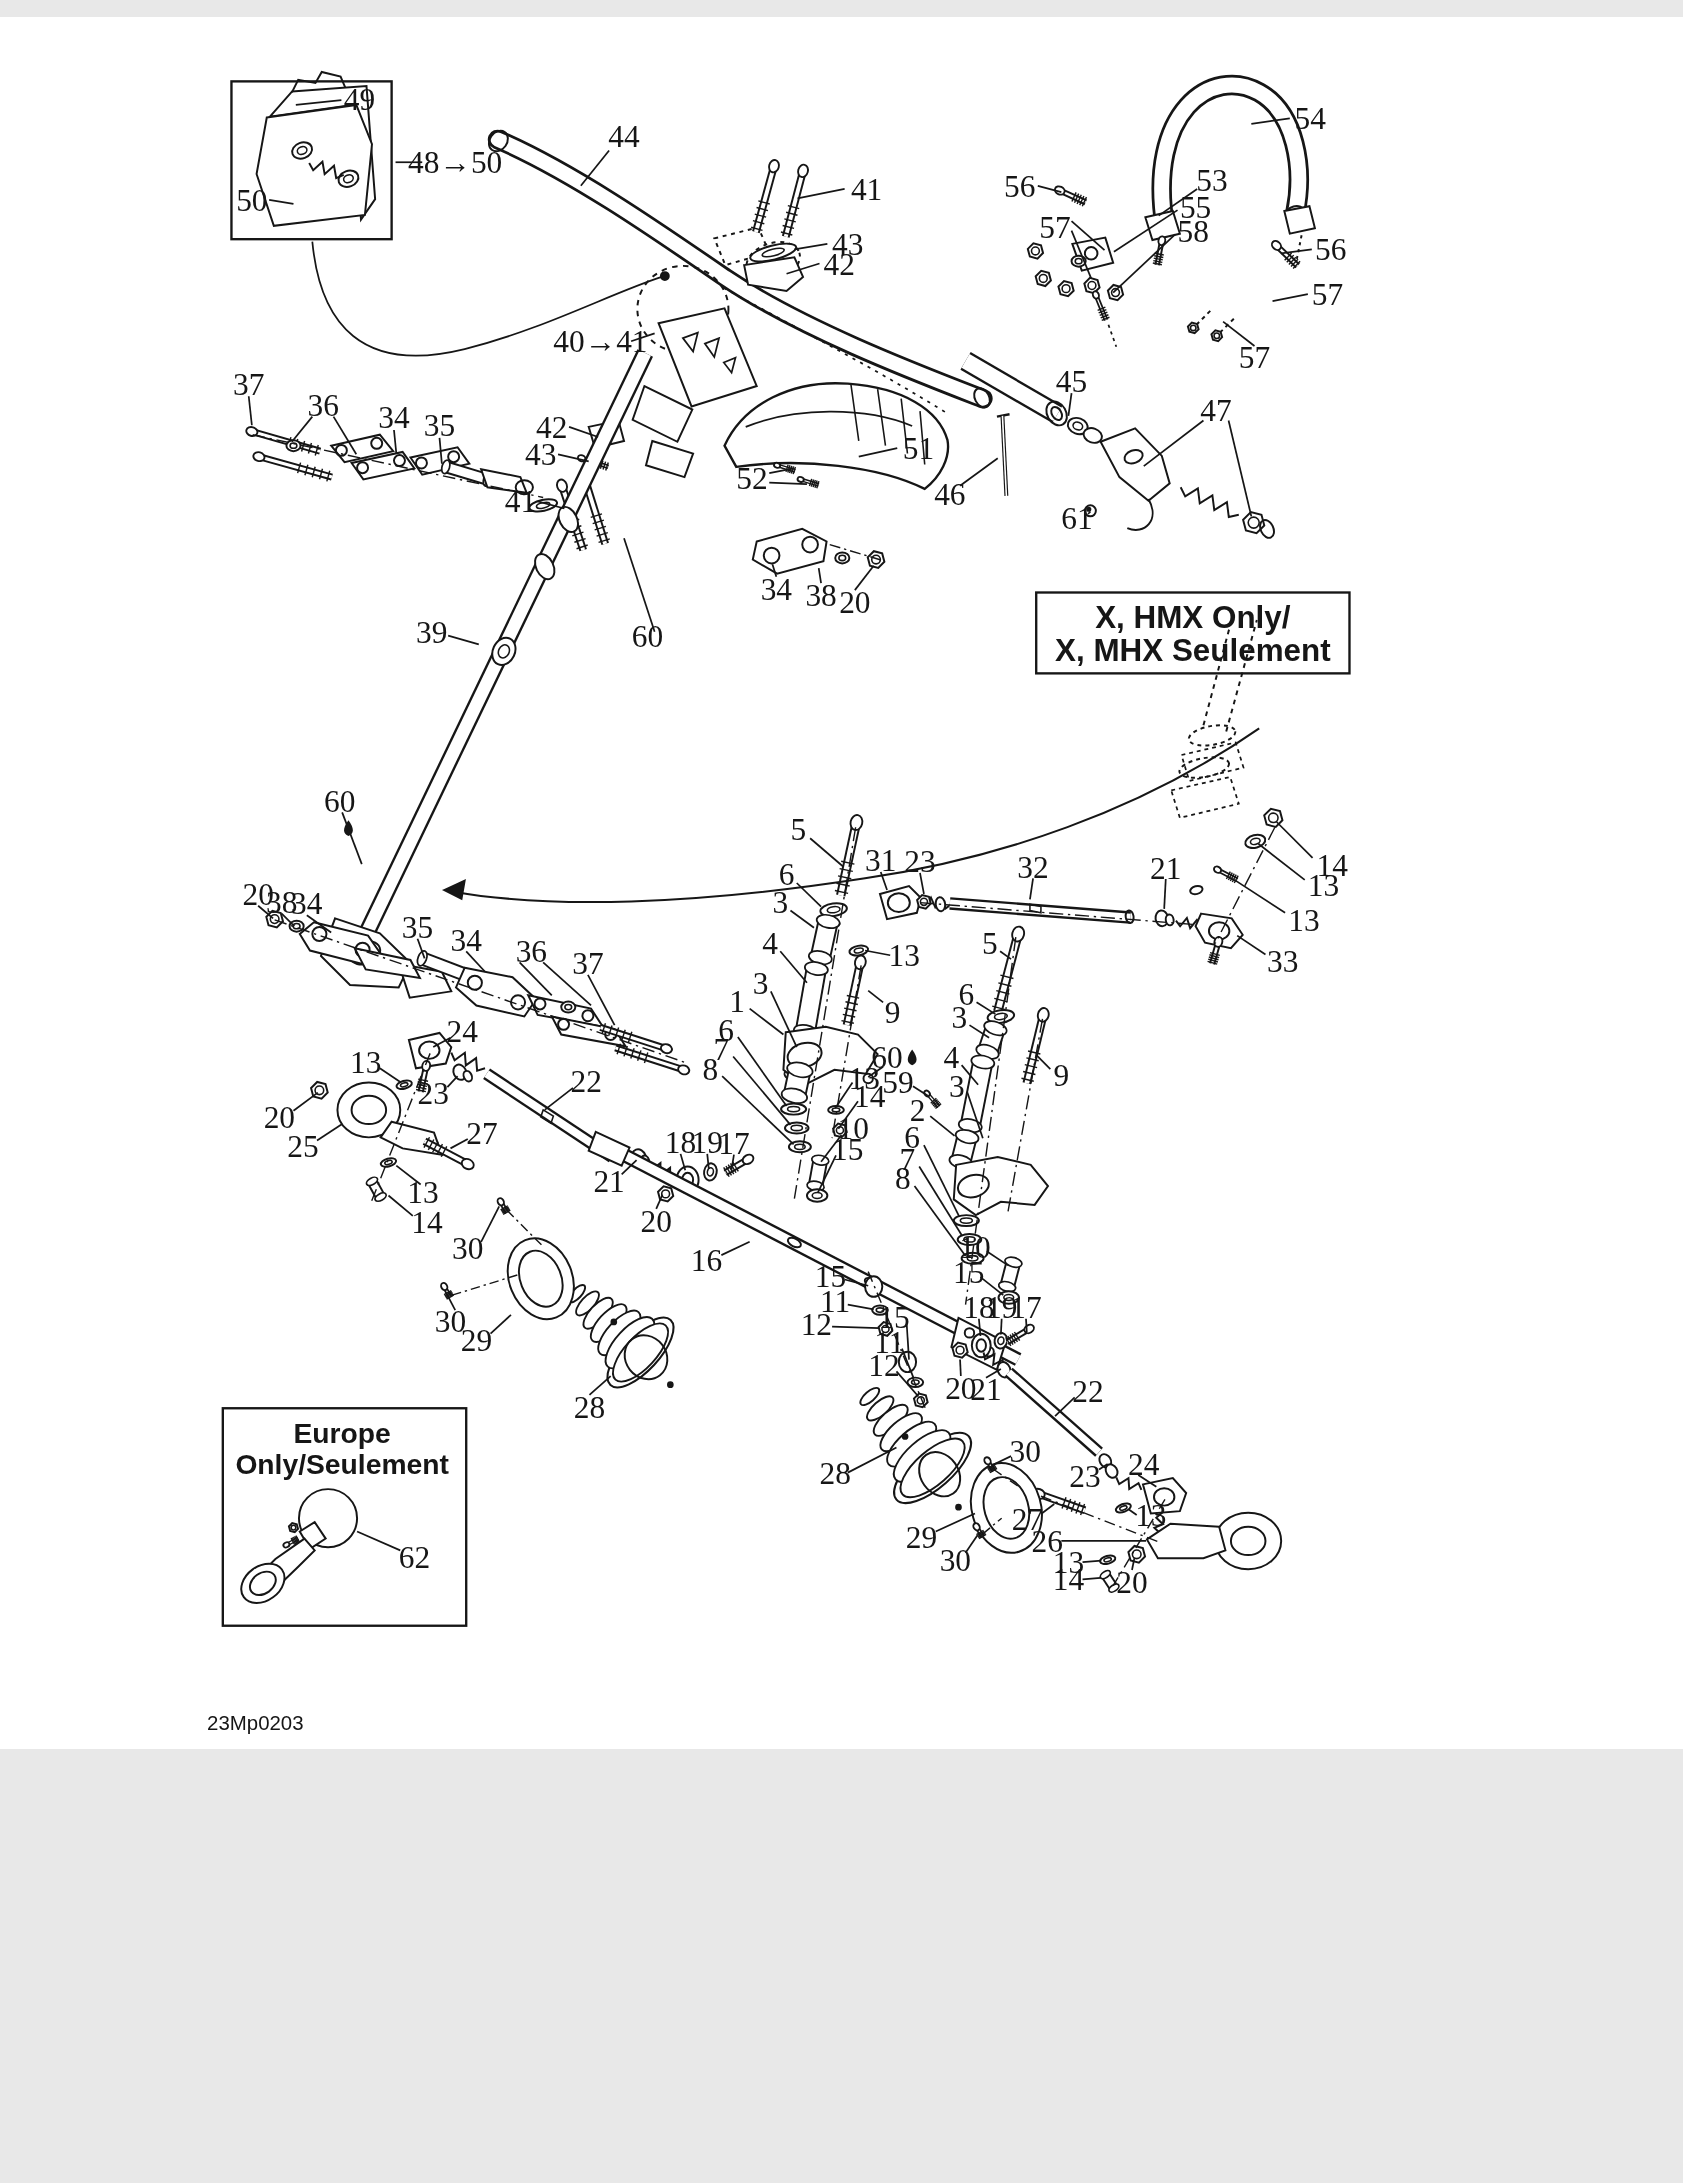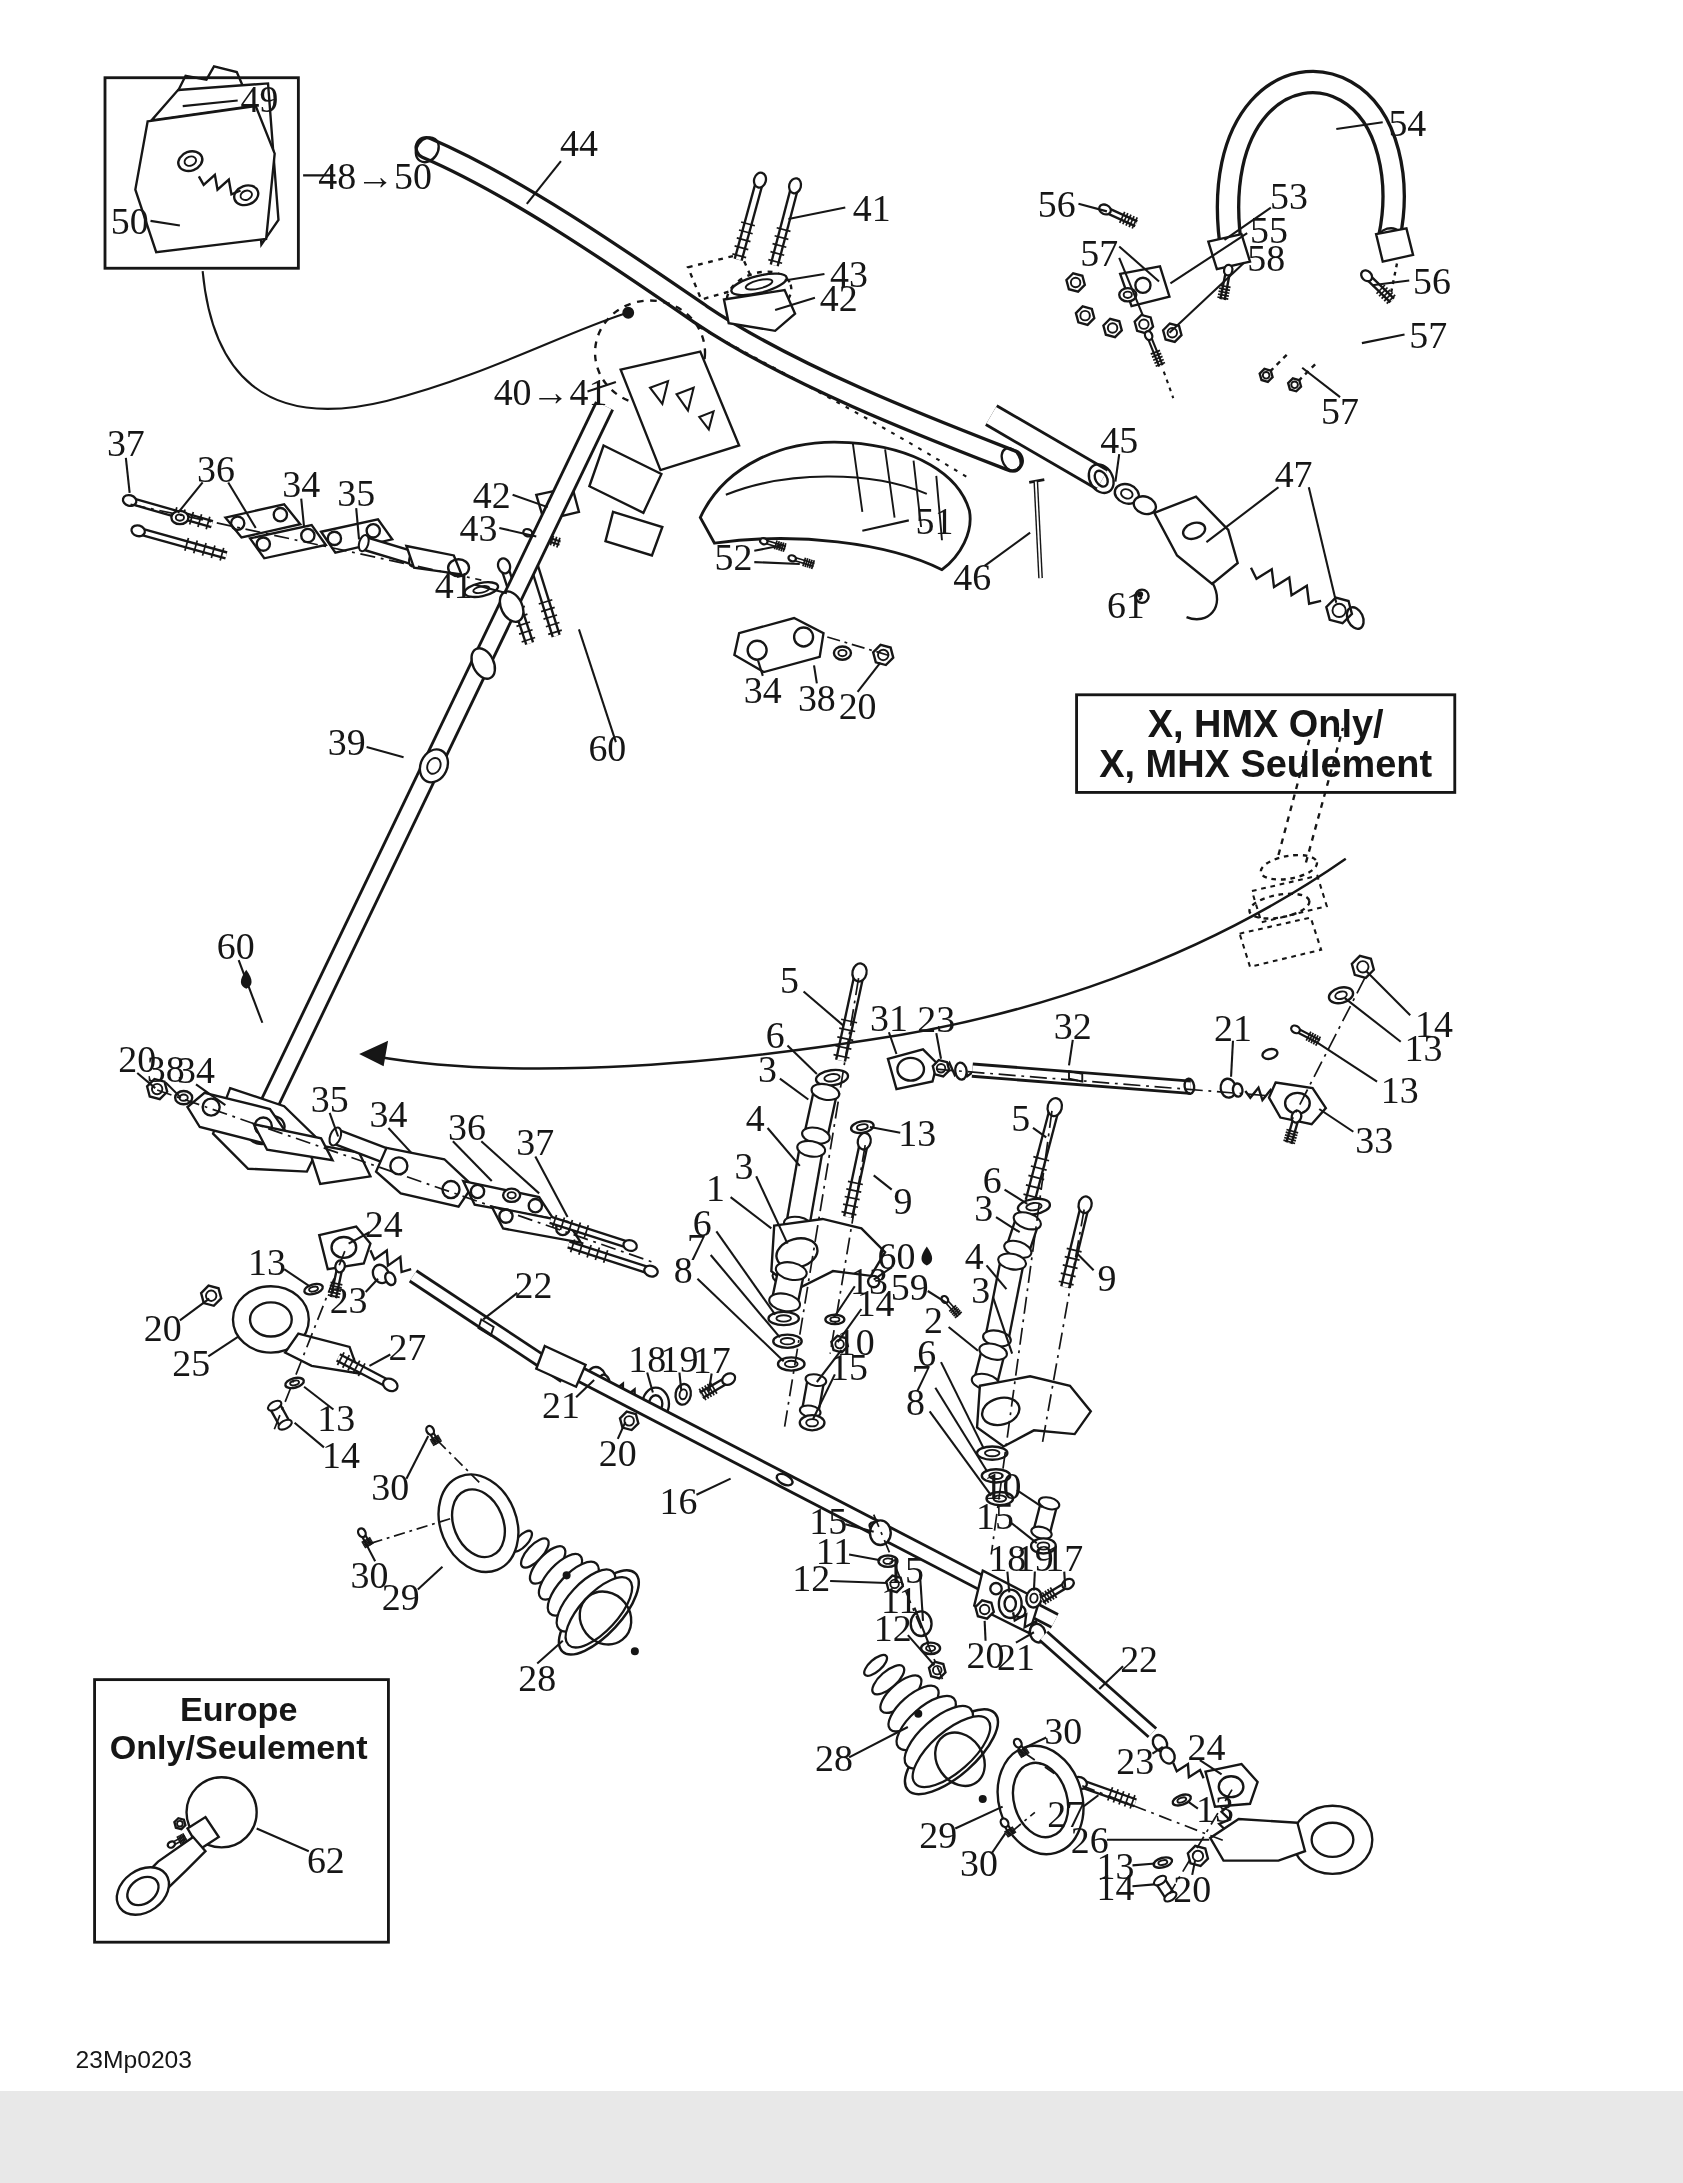--- a/index.html
+++ b/index.html
@@ -3,7 +3,7 @@
 <meta charset="utf-8">
 <style>
   html,body{margin:0;padding:0;background:#e8e8e8;}
-  .page{position:relative;width:1683px;height:2091px;background:#ffffff;margin:0 auto;overflow:hidden;}
+  .page{position:relative;width:1683px;height:1732px;background:#ffffff;margin:17px auto;overflow:hidden;}
   svg{position:absolute;left:0;top:0;width:100%;height:100%;}
   .co{font-family:"Liberation Serif","DejaVu Serif",serif;font-size:40px;fill:#161616;}
   .notetxt{font-family:"Liberation Sans","DejaVu Sans",sans-serif;font-size:40px;font-weight:bold;fill:#161616;text-anchor:middle;}

